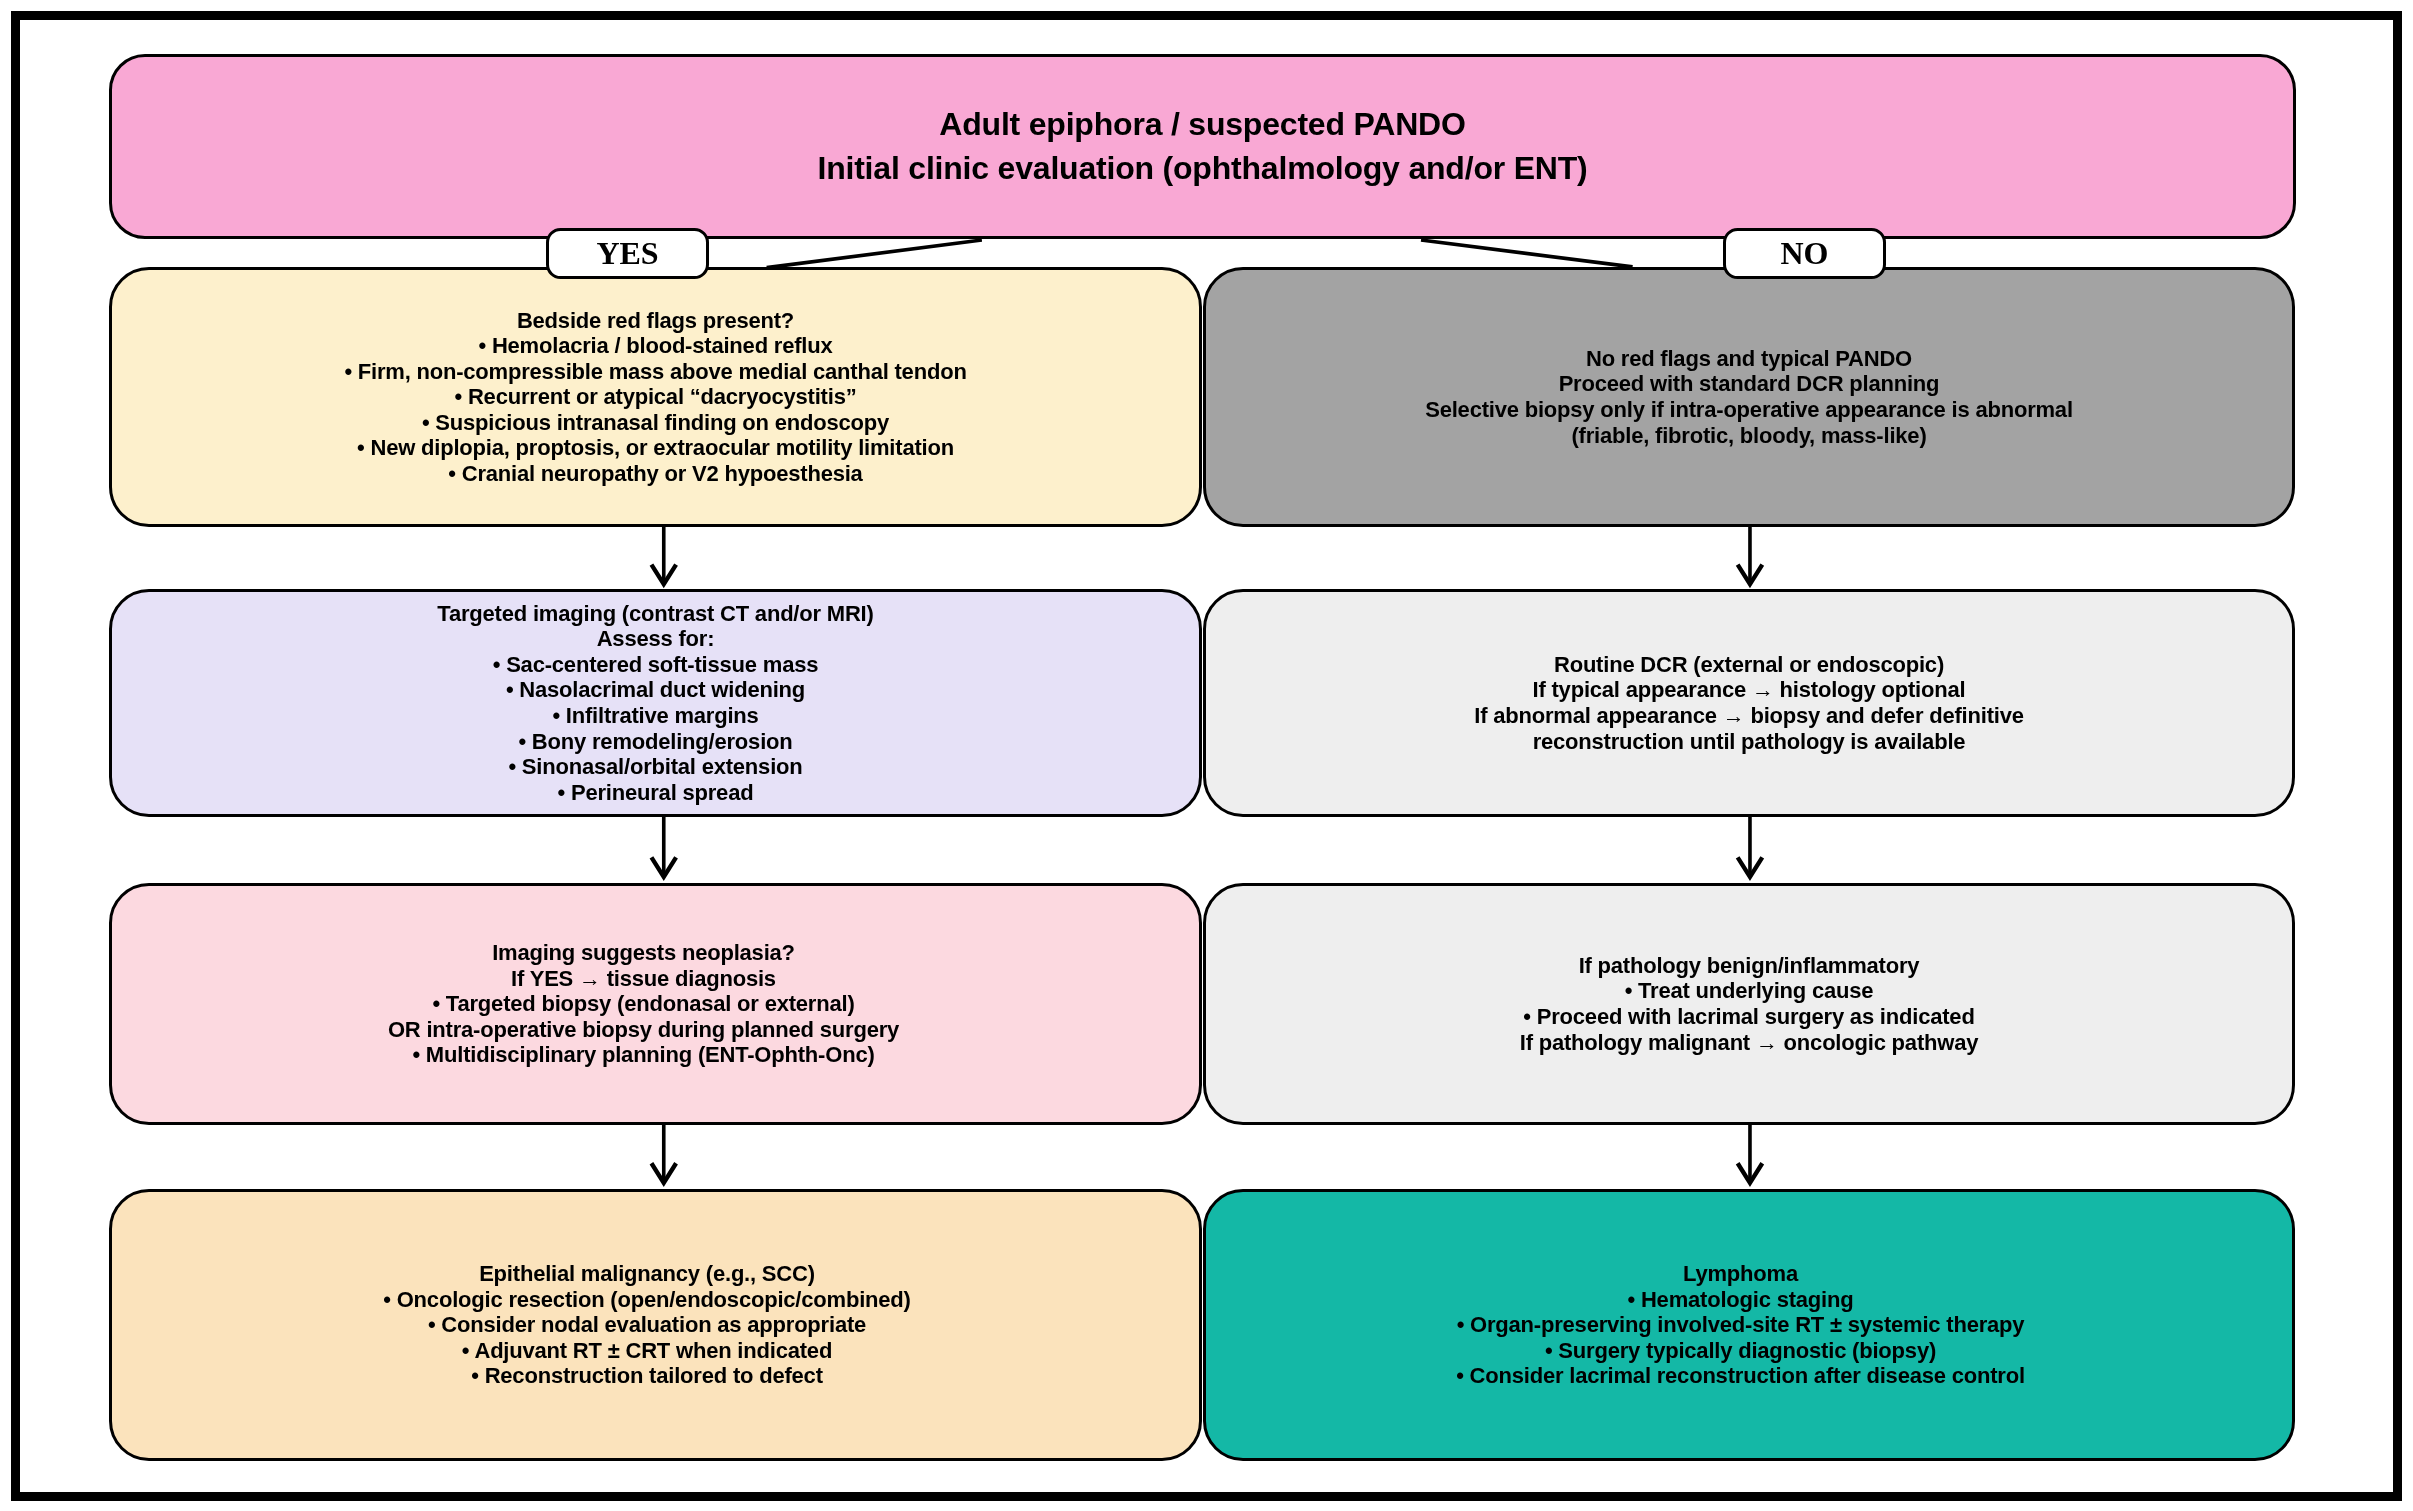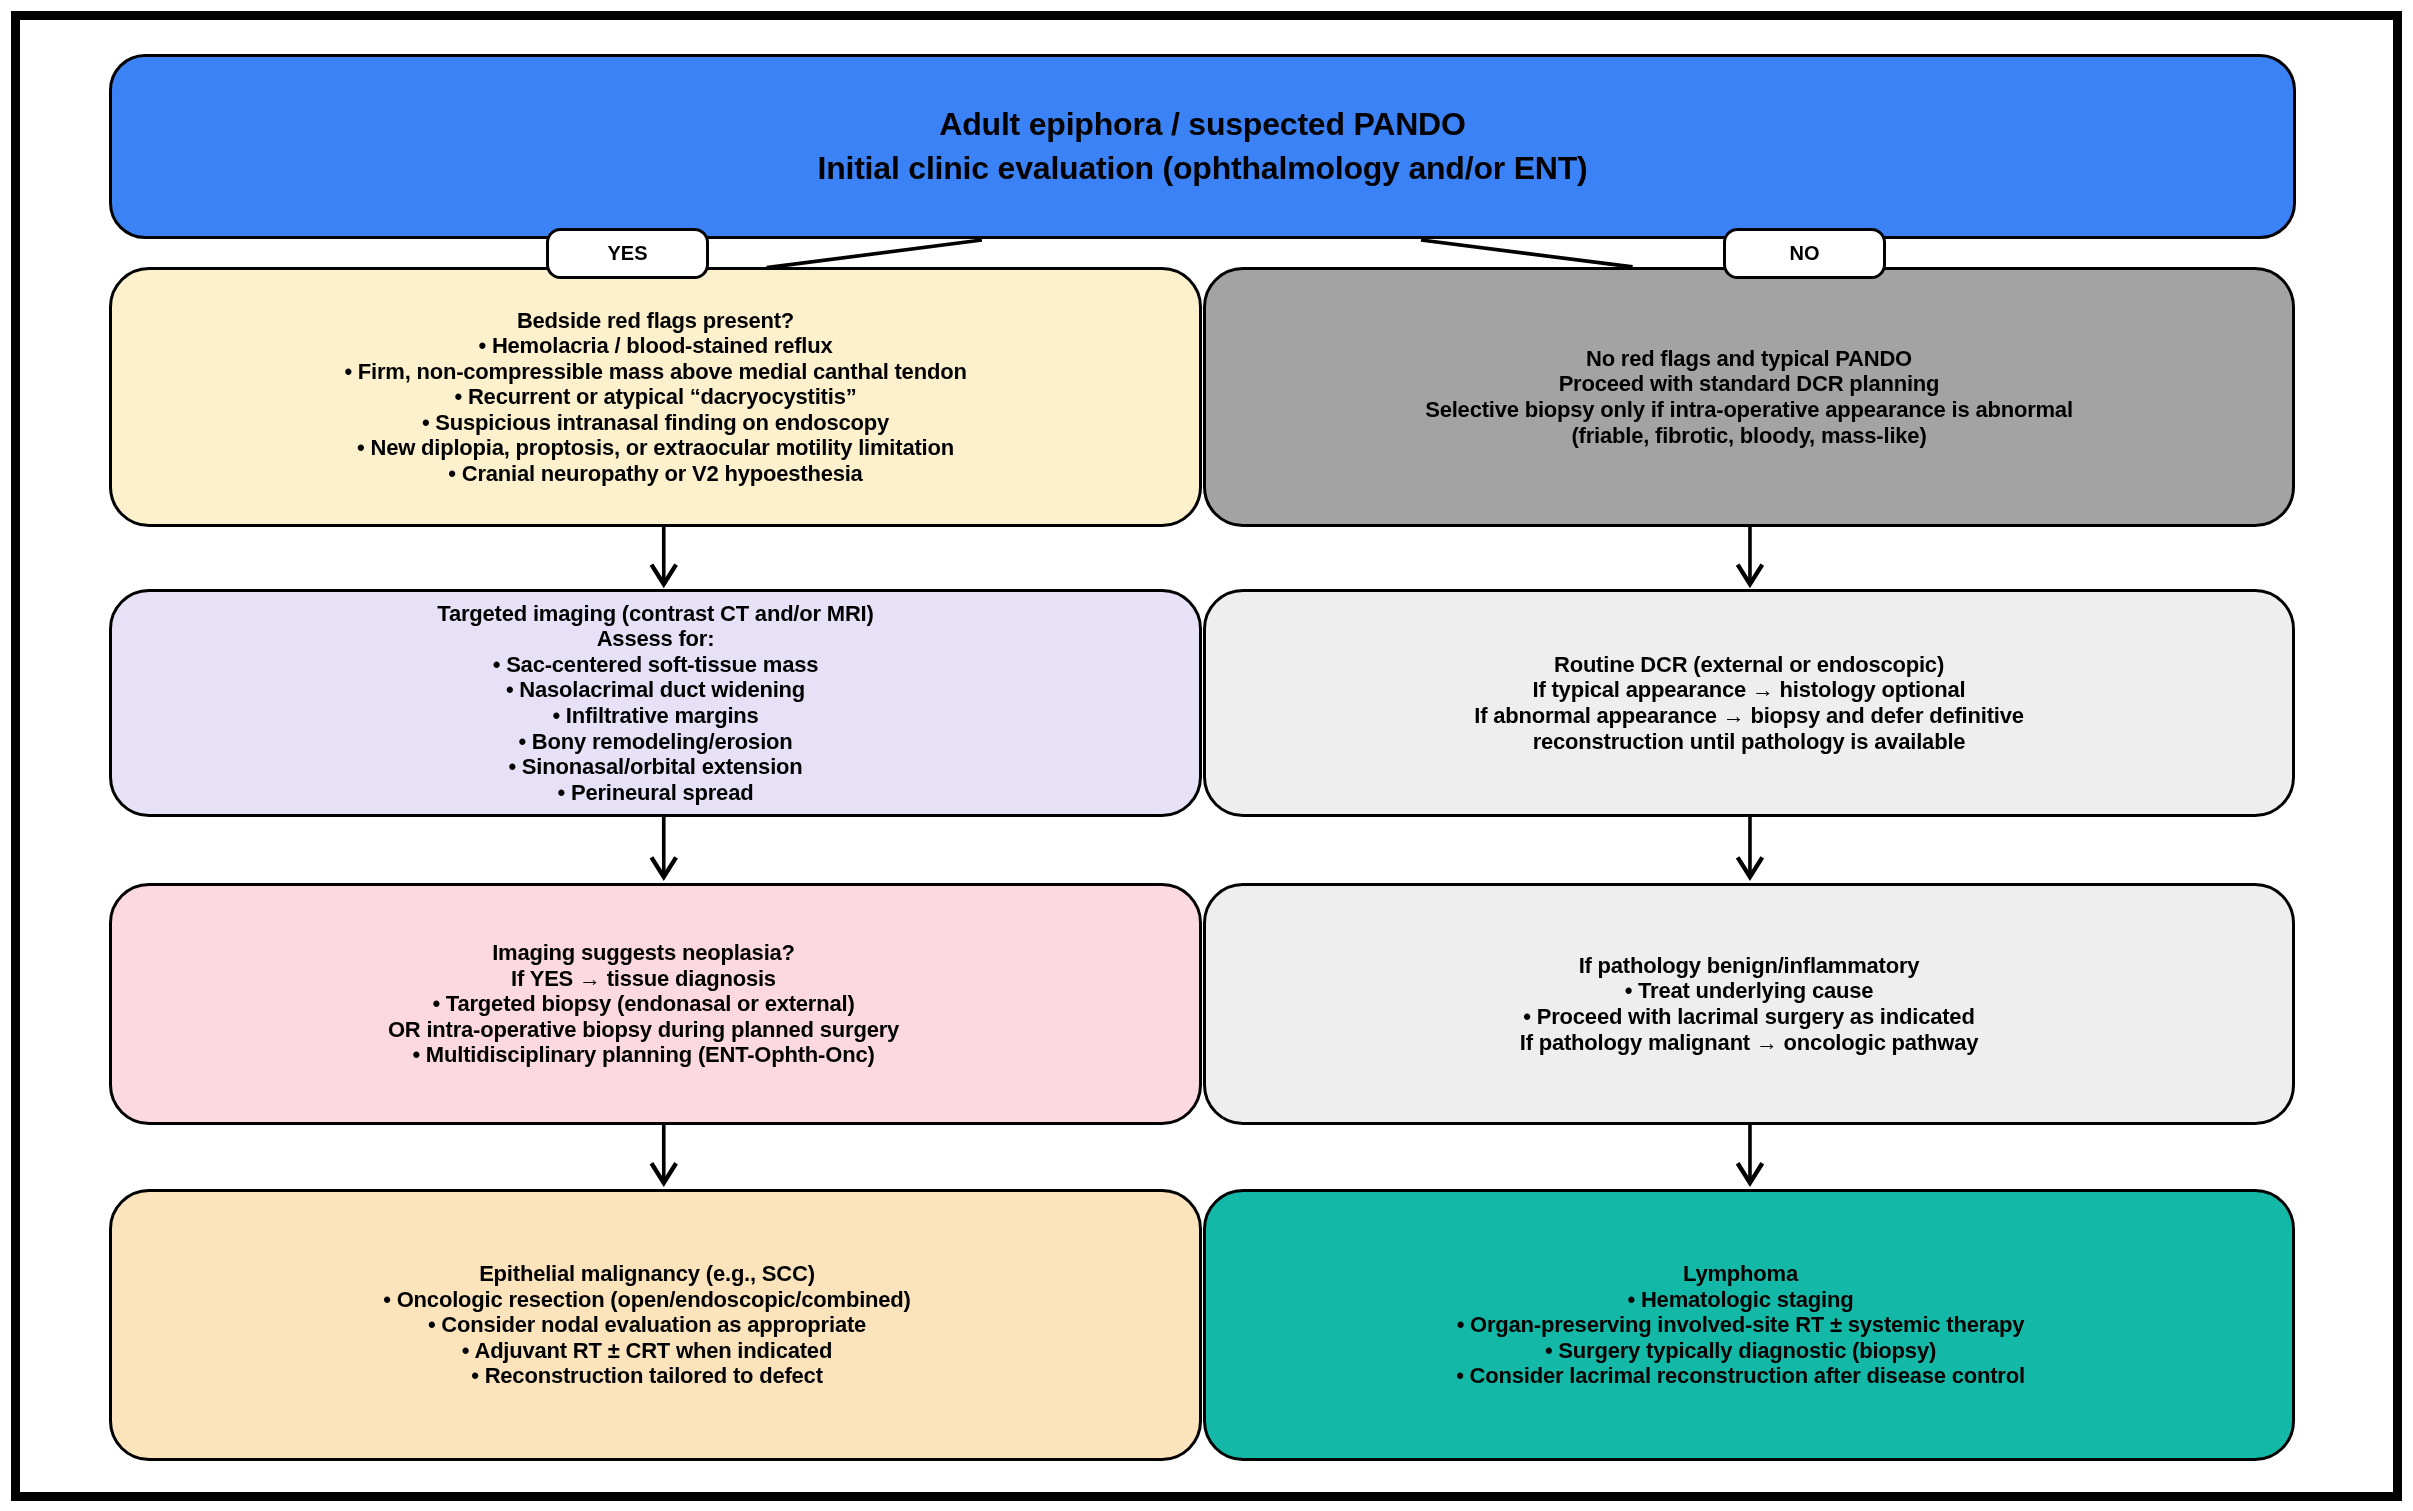--- a/index.html
+++ b/index.html
@@ -52,7 +52,7 @@
   .row-3 { top: 883px; height: 242px; }
   .row-4 { top: 1189px; height: 272px; padding-left: 16px; }
 
-  .fill-root       { background: #3b82f6; }
+  .fill-root       { background: #f9a8d4; }
   .fill-redflags   { background: #fdf0cc; }
   .fill-noredflags { background: #a3a3a3; }
   .fill-imaging    { background: #e6e1f7; }

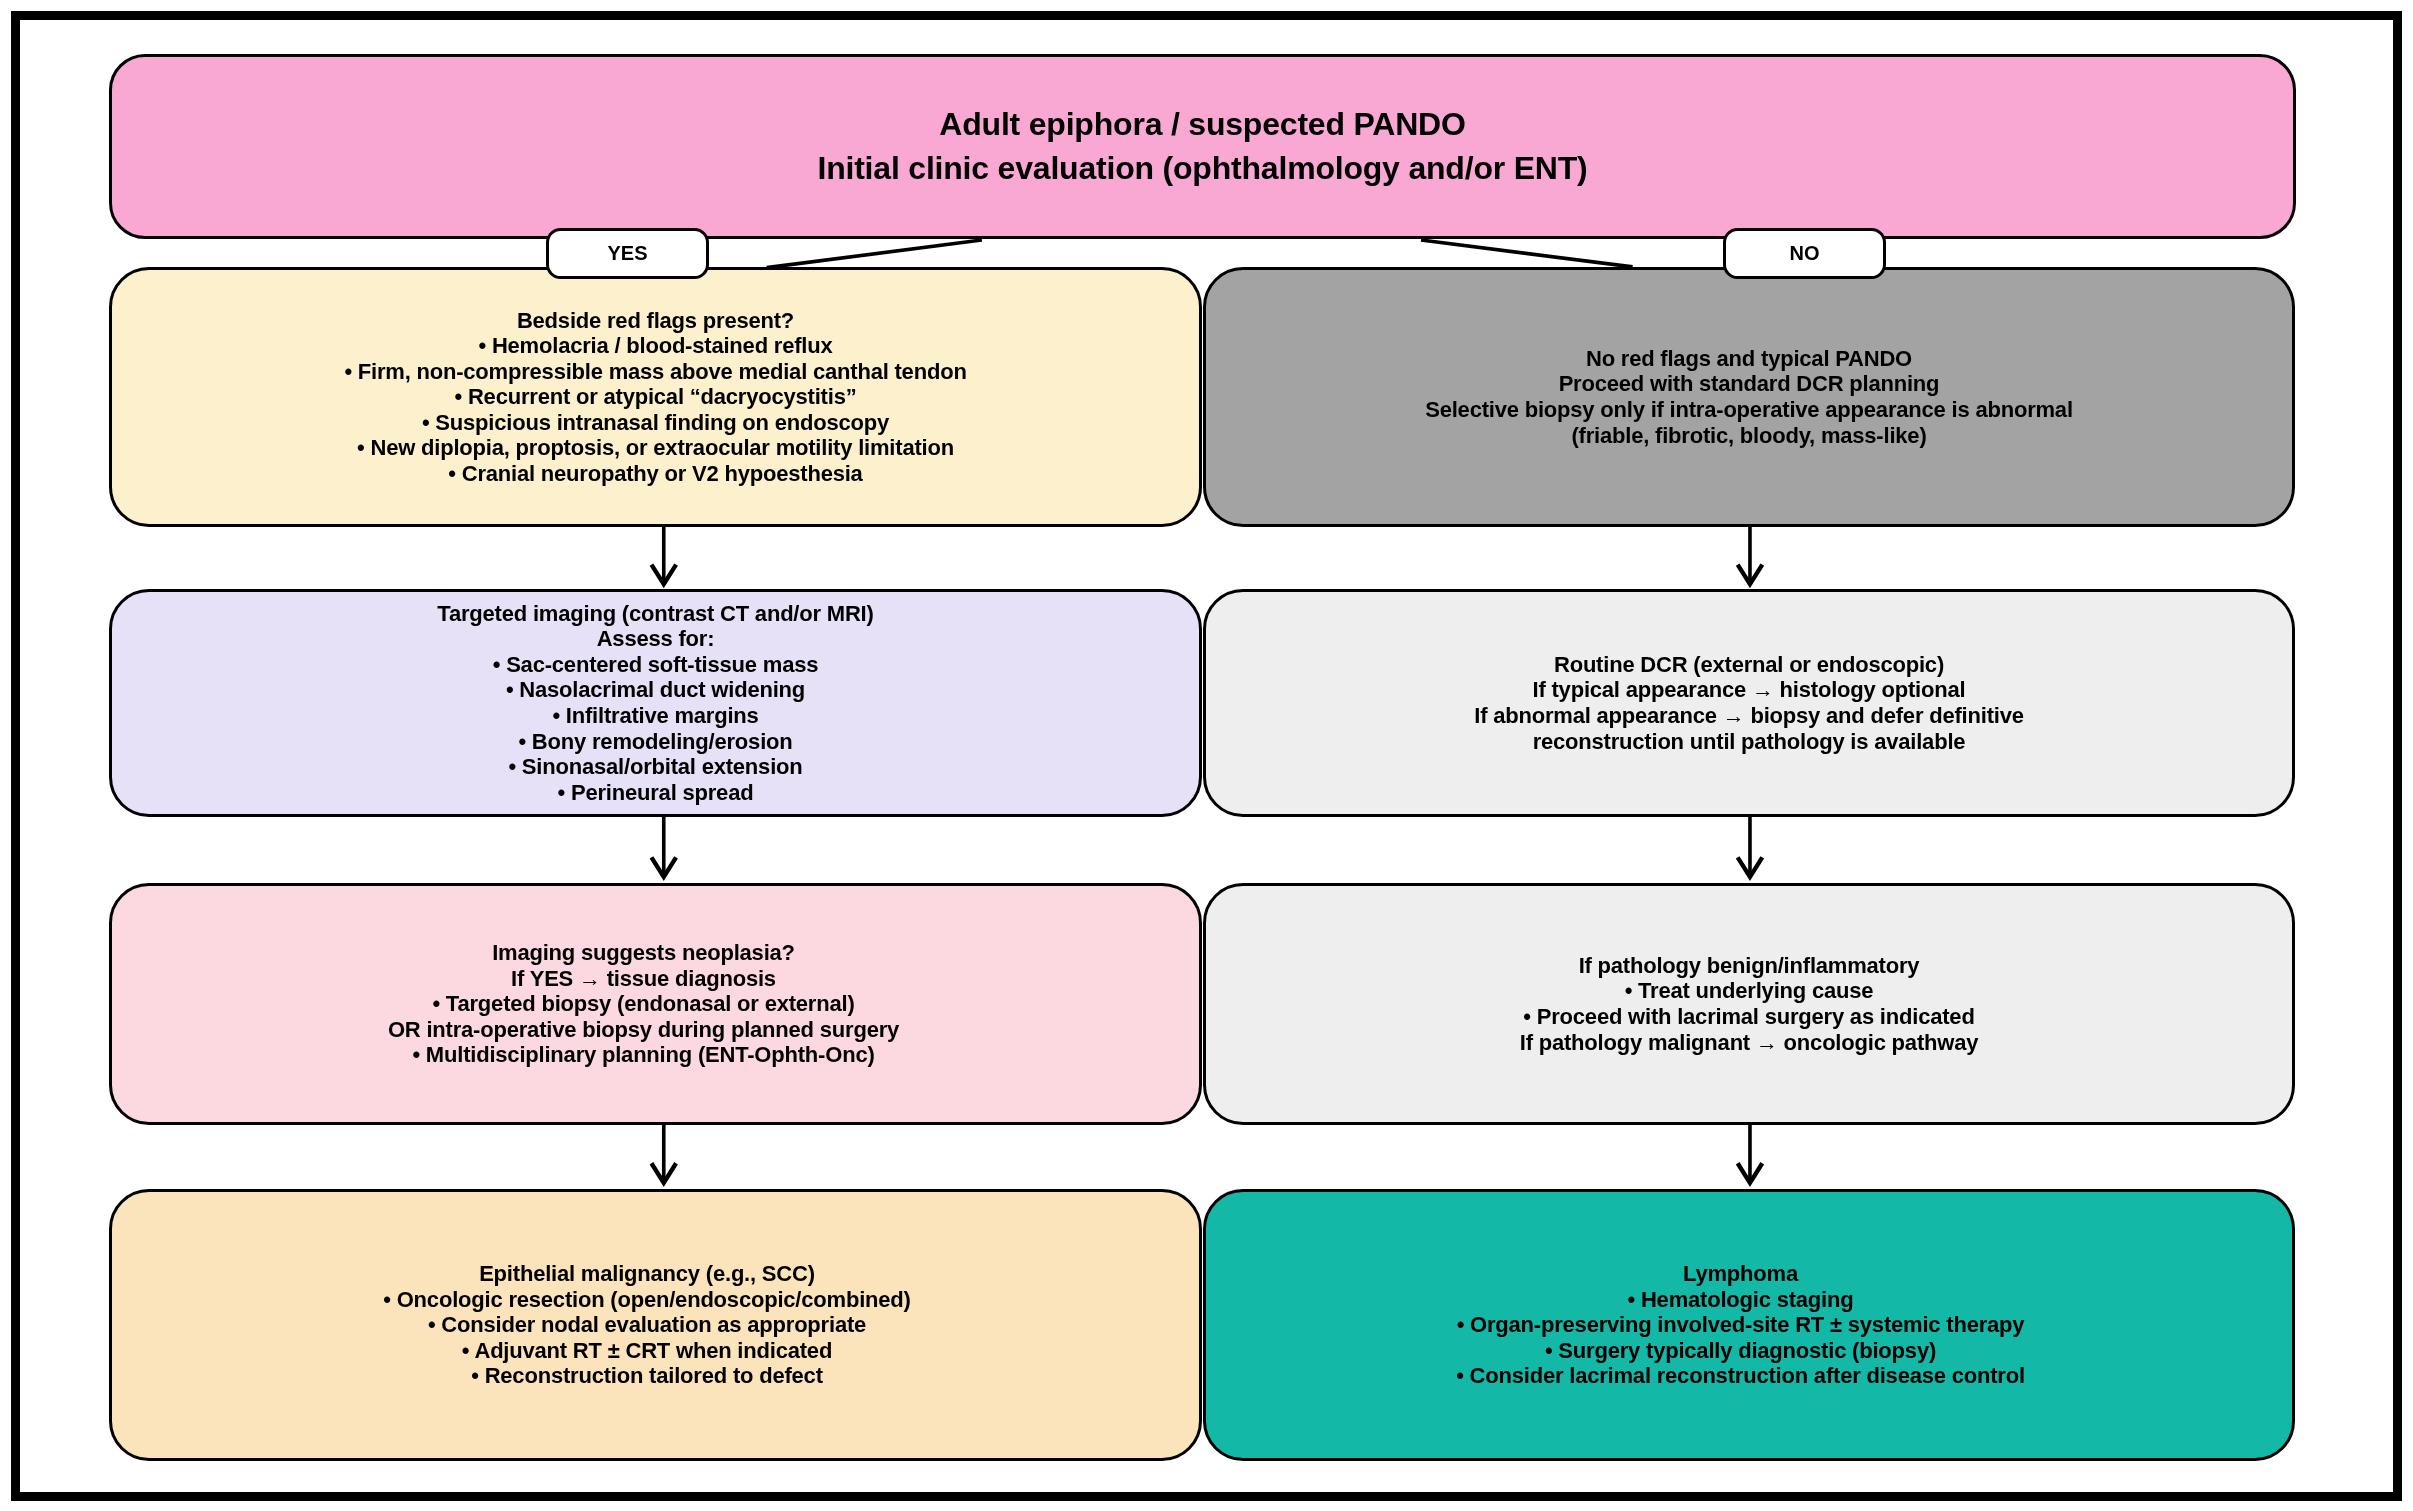--- a/index.html
+++ b/index.html
@@ -71,11 +71,12 @@
     align-items: center;
     justify-content: center;
     font-weight: bold;
-    font-size: 20px;
+    font-size: 32px;
     z-index: 3;
     top: 228px;
     width: 163px;
     height: 51px;
+    font-family: Liberation Serif, serif;
   }
   #yes-badge { left: 546px; }
   #no-badge  { left: 1723px; }

